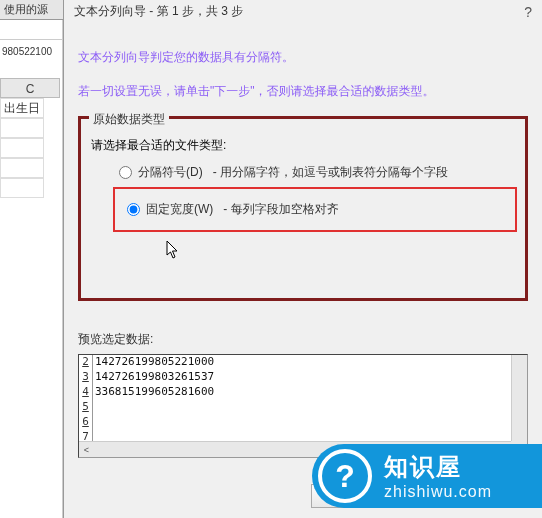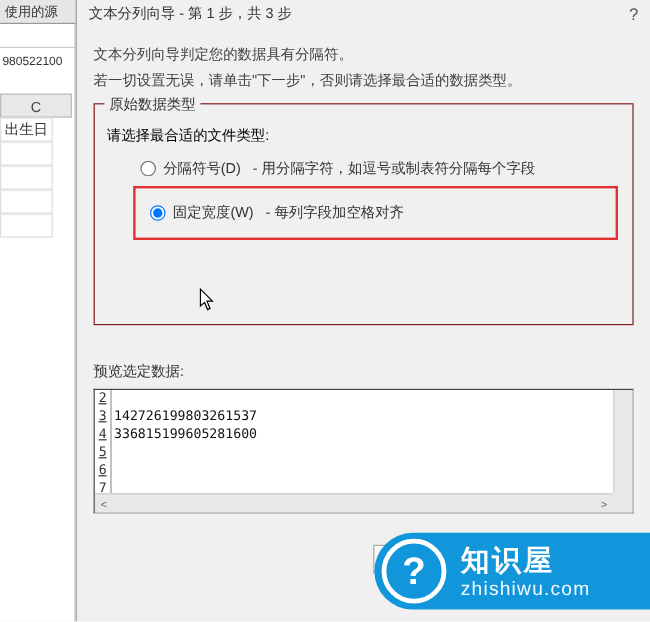--- a/index.html
+++ b/index.html
@@ -14,7 +14,7 @@
 .dlg-title{height:24px;padding:4px 10px;font-size:12px;color:#333;display:flex;justify-content:space-between;align-items:flex-end}
 .dlg-help{font-size:14px;color:#555;cursor:pointer}
 .dlg-body{padding:8px 14px}
-.desc{font-size:12px;color:#404040;margin:4px 0;line-height:1.5}
+.desc{font-size:12px;color:#8b5cf6;margin:16px 0;line-height:1.5}
 .groupbox{border:1px solid #7f1d1d;margin-top:10px;padding:18px 10px 23px;position:relative;height:185px;background:#f0f0f0}
 .group-legend{position:absolute;top:-8px;left:8px;background:#f0f0f0;padding:0 4px;font-size:12px;color:#333}
 .group-sub{font-size:12px;color:#000000;margin-bottom:10px}

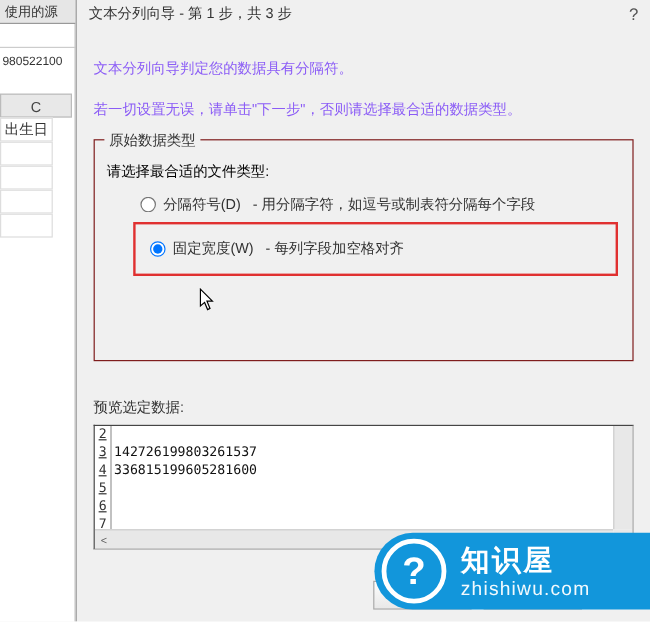--- a/index.html
+++ b/index.html
@@ -15,7 +15,7 @@
 .dlg-help{font-size:14px;color:#555;cursor:pointer}
 .dlg-body{padding:8px 14px}
 .desc{font-size:12px;color:#8b5cf6;margin:16px 0;line-height:1.5}
-.groupbox{border:1px solid #7f1d1d;margin-top:10px;padding:18px 10px 23px;position:relative;height:185px;background:#f0f0f0}
+.groupbox{border:3px solid #7f1d1d;margin-top:10px;padding:18px 10px 23px;position:relative;height:185px;background:#f0f0f0}
 .group-legend{position:absolute;top:-8px;left:8px;background:#f0f0f0;padding:0 4px;font-size:12px;color:#333}
 .group-sub{font-size:12px;color:#000000;margin-bottom:10px}
 .radio-row{display:flex;align-items:center;margin:6px 0 6px 28px;font-size:12px;color:#333}

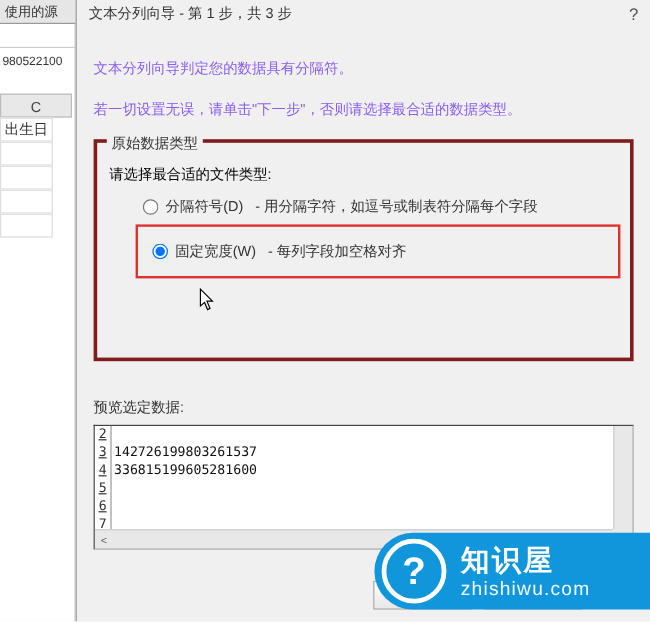--- a/index.html
+++ b/index.html
@@ -91,6 +91,7 @@
       <div class="preview-inner" id="pv-rows">
           <div class="pv-row">
             <div class="pv-num">2</div>
+            <div class="pv-data">142726199805221000</div>
           </div>
           <div class="pv-row">
             <div class="pv-num">3</div>

